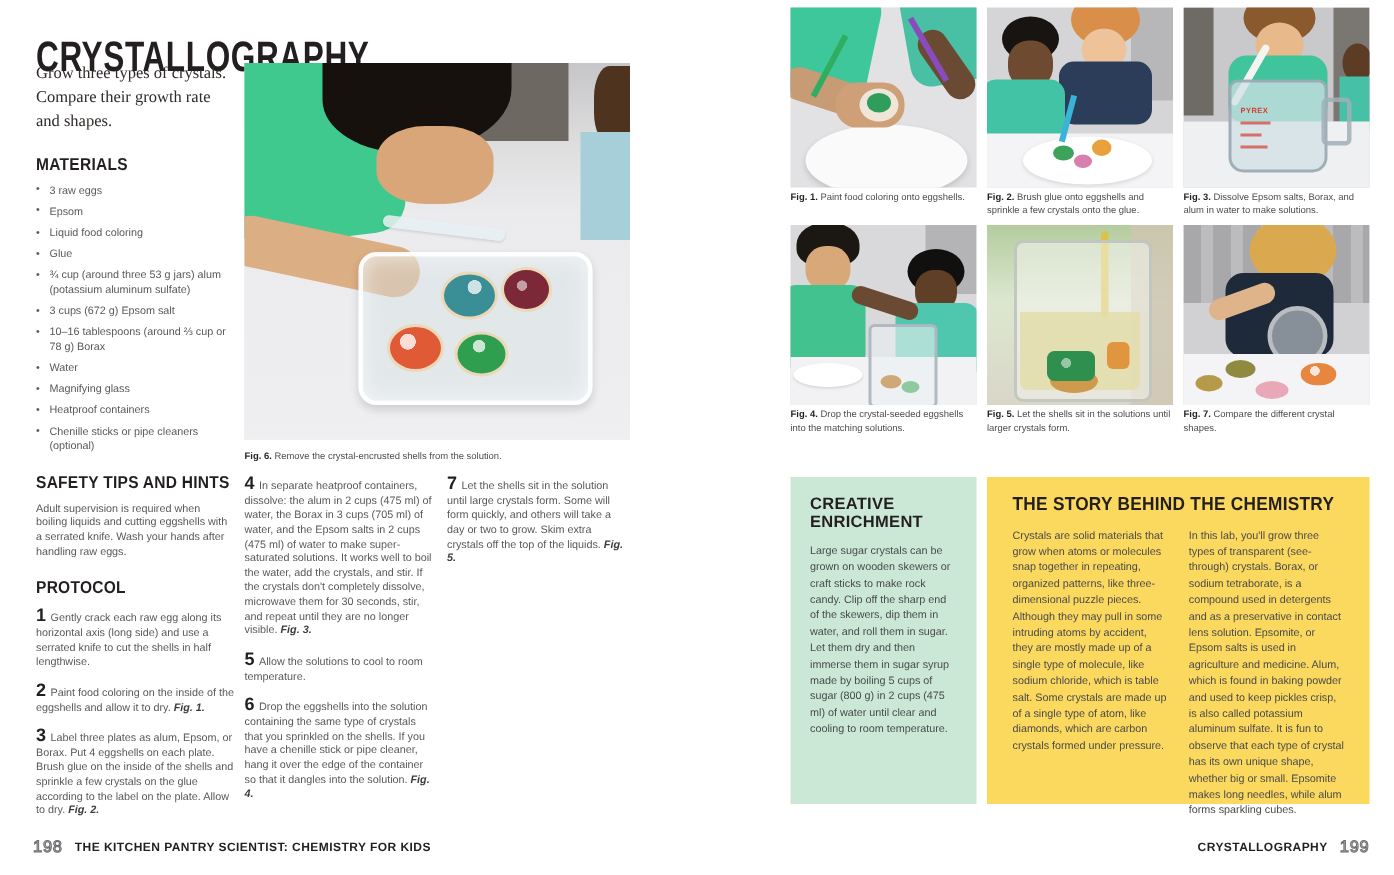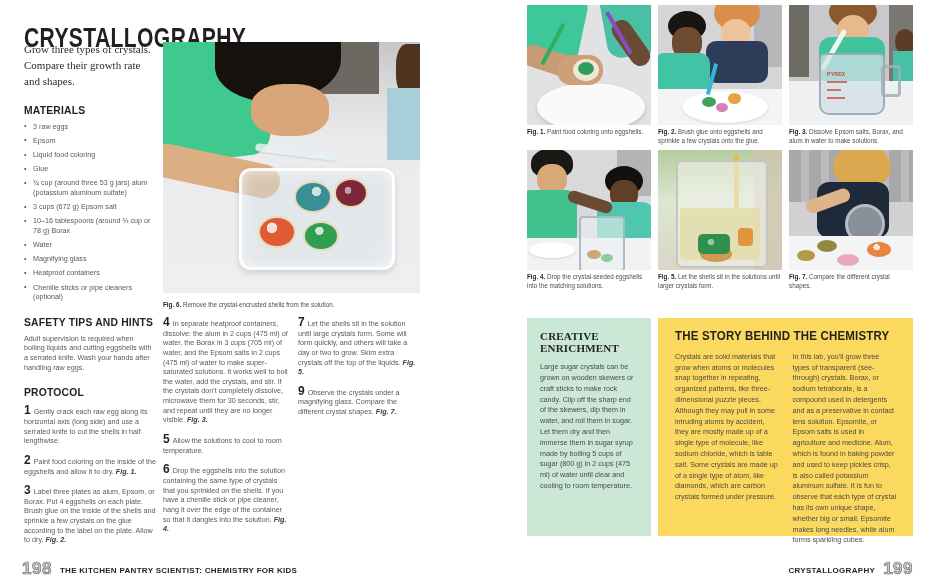--- a/index.html
+++ b/index.html
@@ -233,7 +233,7 @@
     </figure>
 
     <div class="box box-mint">
-      <h3 class="box-h" style="width:70px;font-family:Liberation Serif, serif;">CREATIVE ENRICHMENT</h3>
+      <h3 class="box-h" style="width:70px;">CREATIVE ENRICHMENT</h3>
       <p class="box-body">Large sugar crystals can be grown on wooden skewers or craft sticks to make rock candy. Clip off the sharp end of the skewers, dip them in water, and roll them in sugar. Let them dry and then immerse them in sugar syrup made by boiling 5 cups of sugar (800 g) in 2 cups (475 ml) of water until clear and cooling to room temperature.</p>
     </div>
 

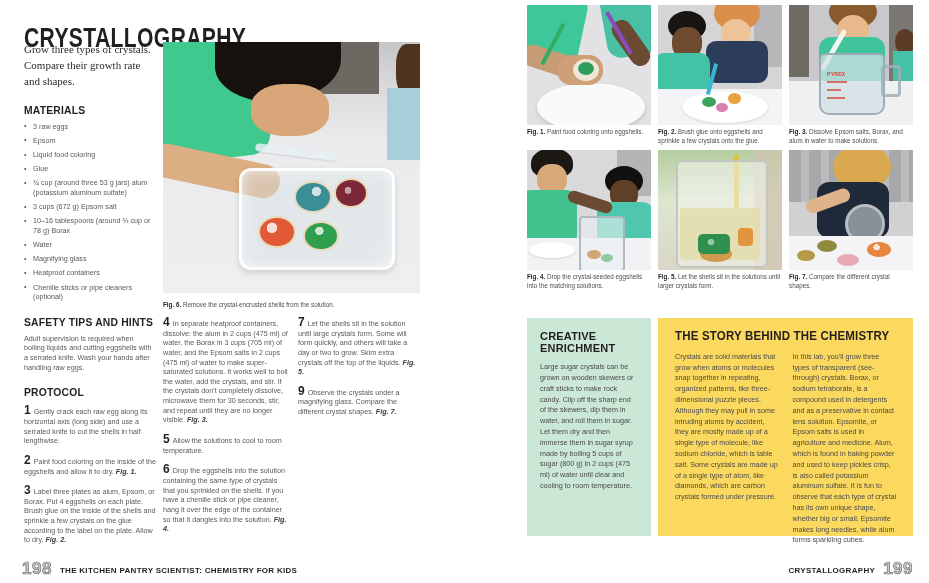--- a/index.html
+++ b/index.html
@@ -112,7 +112,6 @@
 
     <div class="col-right">
       <p class="step"><span class="step-num">7</span><span>Let the shells sit in the solution until large crystals form. Some will form quickly, and others will take a day or two to grow. Skim extra crystals off the top of the liquids.</span> <span class="fig-ref">Fig. 5.</span></p>
-      <p class="step"><span class="step-num">9</span><span>Observe the crystals under a magnifying glass. Compare the different crystal shapes.</span> <span class="fig-ref">Fig. 7.</span></p>
     </div>
 
     <div class="footer footer-left">

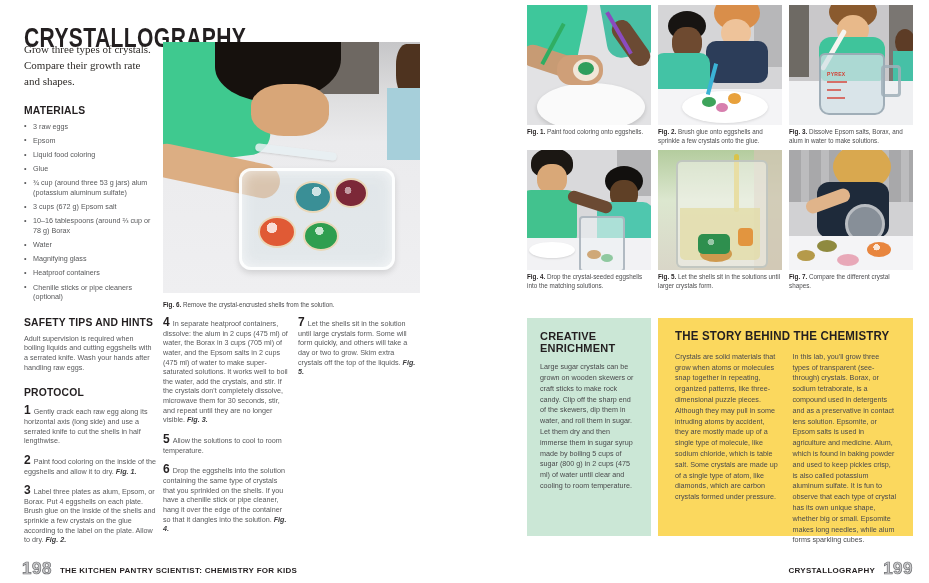--- a/index.html
+++ b/index.html
@@ -46,7 +46,7 @@
   .footer{position:absolute;top:559px;font-size:8px;font-weight:700;color:#231f20;letter-spacing:0.3px;}
   .footer-left{left:22px;}
   .footer-right{right:16px;text-align:left;}
-  .pagenum{font-size:17px;font-weight:700;color:#c9c9cb;-webkit-text-stroke:0.7px #6d6e71;
+  .pagenum{font-size:11px;font-weight:400;color:#c9c9cb;-webkit-text-stroke:0.7px #6d6e71;
            letter-spacing:0.5px;vertical-align:-1px;}
   .footer-left .pagenum{margin-right:8px;}
   .footer-right .pagenum{margin-left:8px;}

